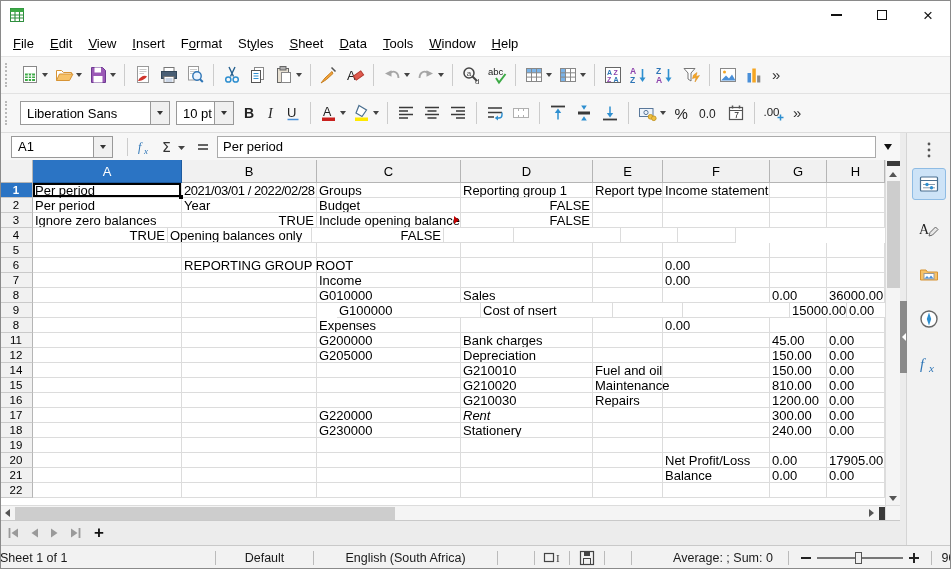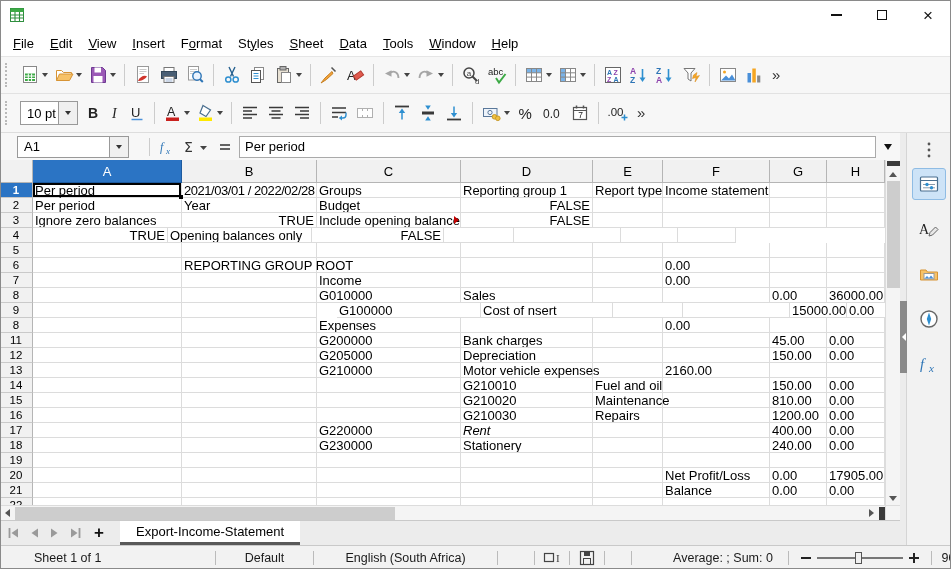--- a/index.html
+++ b/index.html
@@ -398,6 +398,12 @@
 
   <div class="toolbar" id="toolbar2">
     <span class="grip"></span>
+    <div class="combo" id="font-combo">
+      <span class="cv">Liberation Sans</span>
+      <span class="cd">
+          <i></i>
+        </span>
+    </div>
     <div class="combo" id="size-combo">
       <span class="cv">10 pt</span>
       <span class="cd">

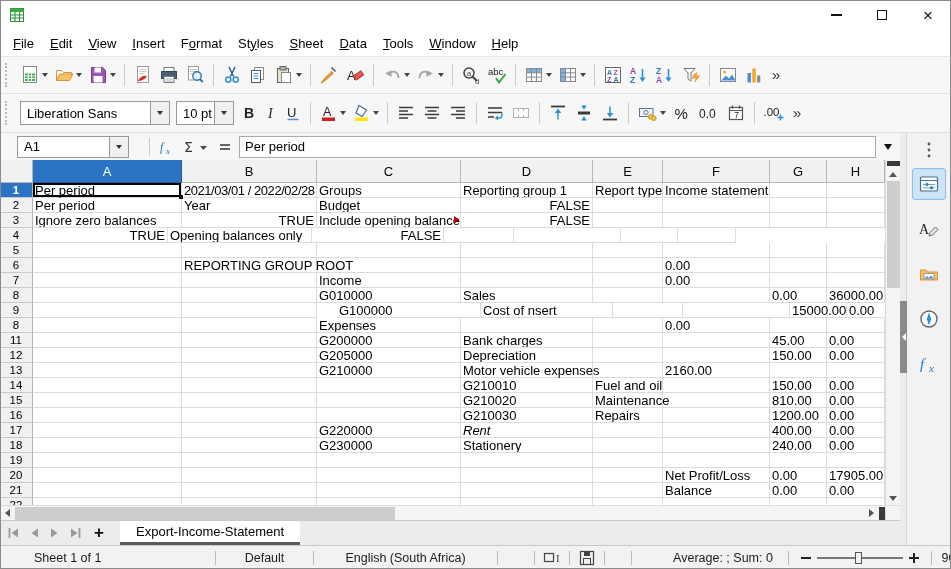--- a/index.html
+++ b/index.html
@@ -41,7 +41,7 @@
   .midrow{display:flex;flex:1;min-height:0}
   .leftcol{width:900px;display:flex;flex-direction:column;min-height:0}
   .fbar{height:28px;display:flex;align-items:center;background:#f7f7f7;border-top:1px solid #ddd;padding:0 3px;gap:3px;flex:0 0 auto}
-  .namebox{width:112px;height:22px;margin:14px}
+  .namebox{width:102px;height:22px;margin:8px}
   .fb-sep{width:1px;height:18px;background:#ccc;margin:0 3px}
   .fb-ic{width:22px;height:22px;display:flex;align-items:center;justify-content:center}
   .fb-input{flex:1;height:22px;background:#fff;border:1px solid #aaa;display:flex;align-items:center;padding:0 5px;font-size:13px}

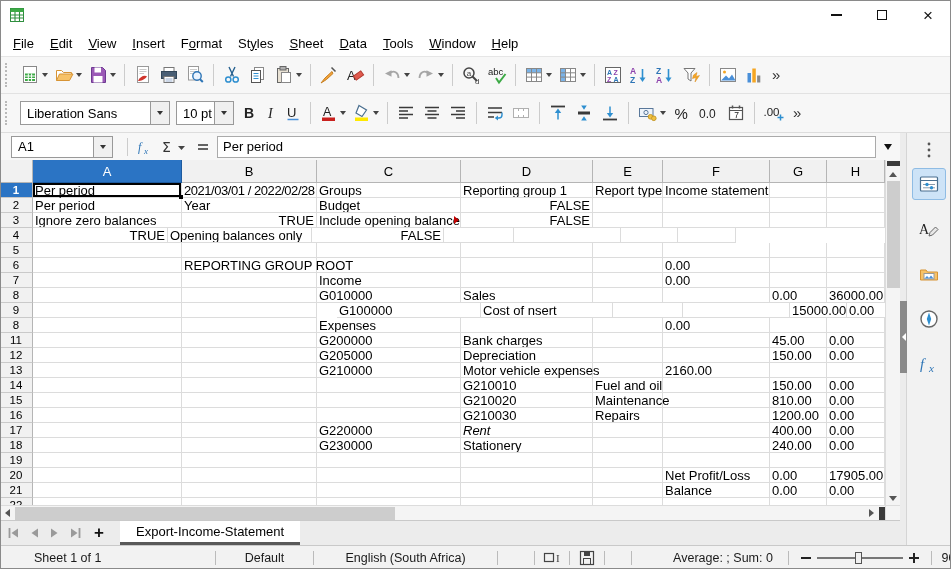--- a/index.html
+++ b/index.html
@@ -750,17 +750,6 @@
               <div class="g-cell" style="width: 107px;"></div>
               <div class="g-cell" style="width: 57px;">150.00</div>
               <div class="g-cell" style="width: 58px;">0.00</div>
-            </div>
-            <div class="g-row" style="height: 15px;">
-              <div class="g-rowhdr">13</div>
-              <div class="g-cell" style="width: 149px;"></div>
-              <div class="g-cell" style="width: 135px;"></div>
-              <div class="g-cell" style="width: 144px;">G210000</div>
-              <div class="g-cell spill" style="width: 132px;">Motor vehicle expenses</div>
-              <div class="g-cell" style="width: 70px;"></div>
-              <div class="g-cell" style="width: 107px;">2160.00</div>
-              <div class="g-cell" style="width: 57px;"></div>
-              <div class="g-cell" style="width: 58px;"></div>
             </div>
             <div class="g-row" style="height: 15px;">
               <div class="g-rowhdr">14</div>

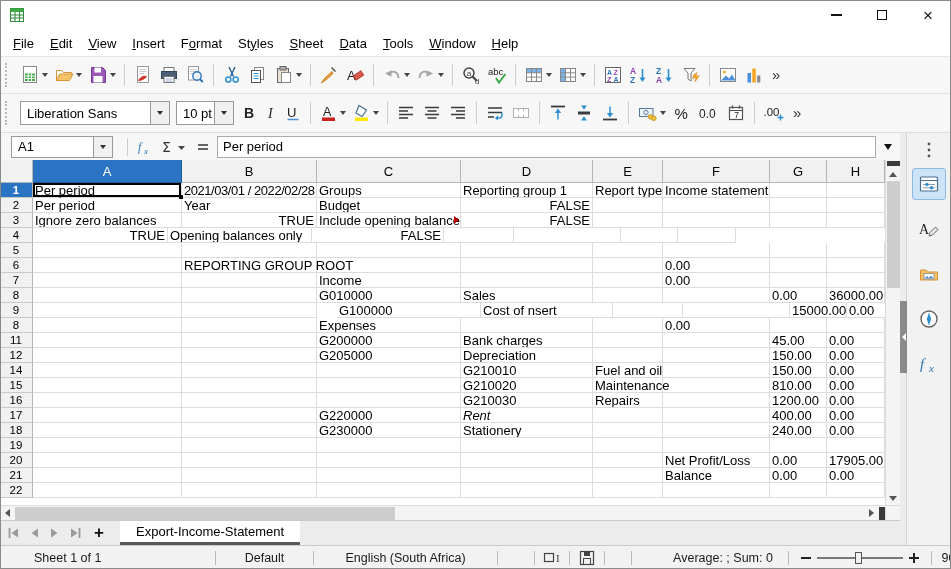--- a/index.html
+++ b/index.html
@@ -792,7 +792,7 @@
               <div class="g-cell" style="width: 132px; font-style: italic;">Rent</div>
               <div class="g-cell" style="width: 70px;"></div>
               <div class="g-cell" style="width: 107px;"></div>
-              <div class="g-cell" style="width: 57px;">400.00</div>
+              <div class="g-cell" style="width: 57px;">300.00</div>
               <div class="g-cell" style="width: 58px;">0.00</div>
             </div>
             <div class="g-row" style="height: 15px;">

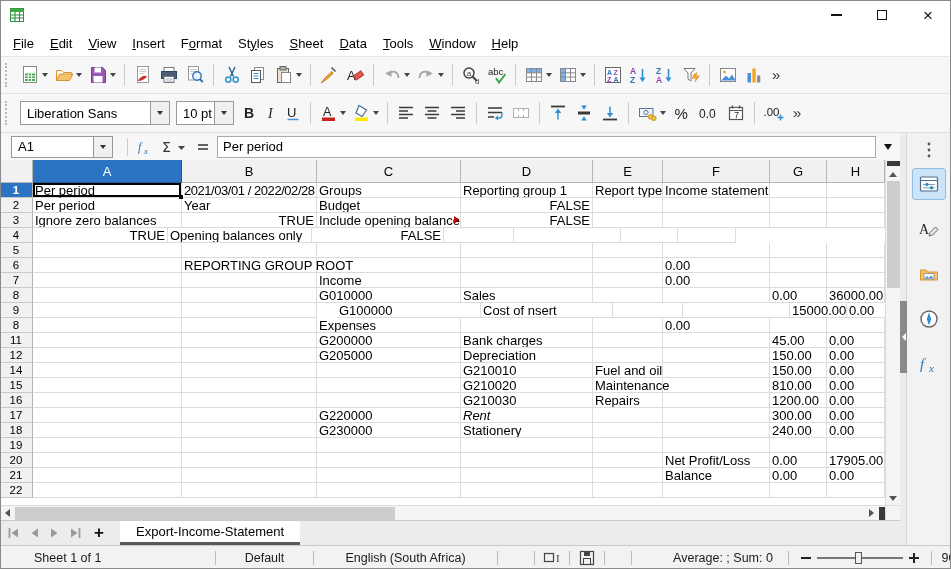--- a/index.html
+++ b/index.html
@@ -902,7 +902,6 @@
             </span>
         </div>
         <span class="add-sheet">+</span>
-        <div class="sheet-tab">Export-Income-Statement</div>
       </div>
 
     </div>

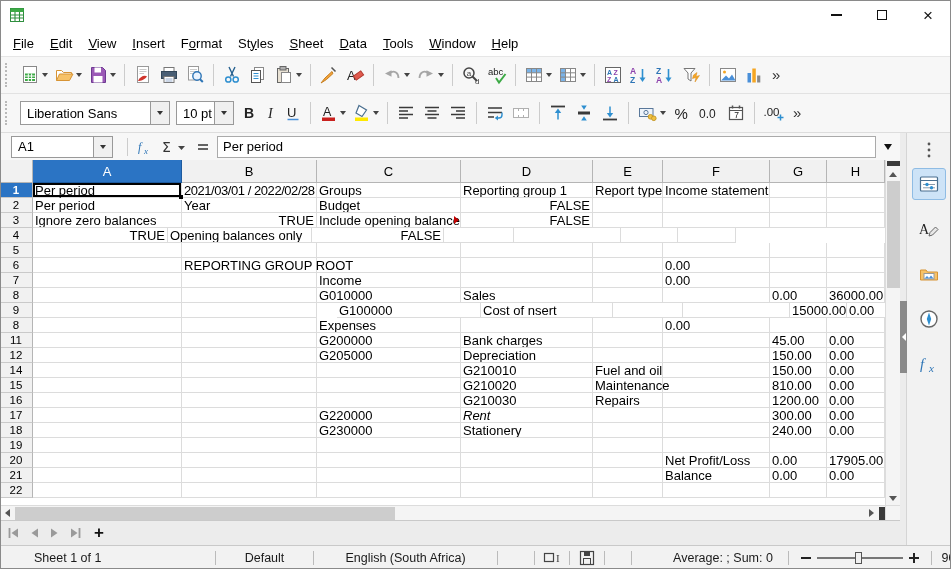--- a/index.html
+++ b/index.html
@@ -94,7 +94,7 @@
   .statusbar{height:24px;display:flex;align-items:center;background:#f2f2f2;border-top:1px solid #c9c9c9;font-size:12.5px;color:#1a1a1a;flex:0 0 auto}
   .sb-sec{display:flex;align-items:center;height:100%;flex:0 0 auto}
   .sb-sep{width:1px;height:14px;background:#bbb;flex:0 0 auto}
-  .sb-sheetinfo{width:215px;padding-left:34px}
+  .sb-sheetinfo{width:215px;}
   .sb-pagestyle{width:97px;justify-content:center}
   .sb-lang{width:183px;justify-content:center}
   .sb-insert{width:36px}

